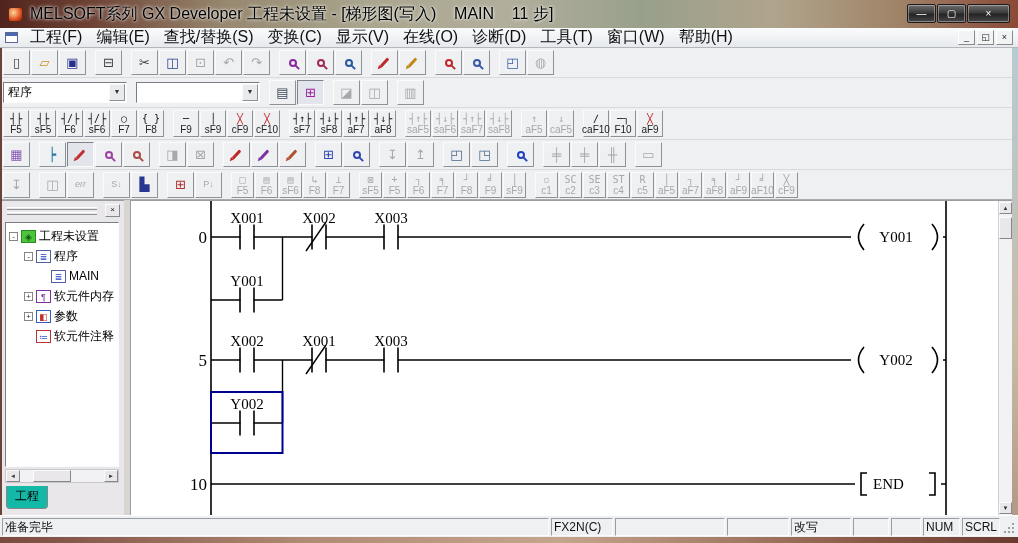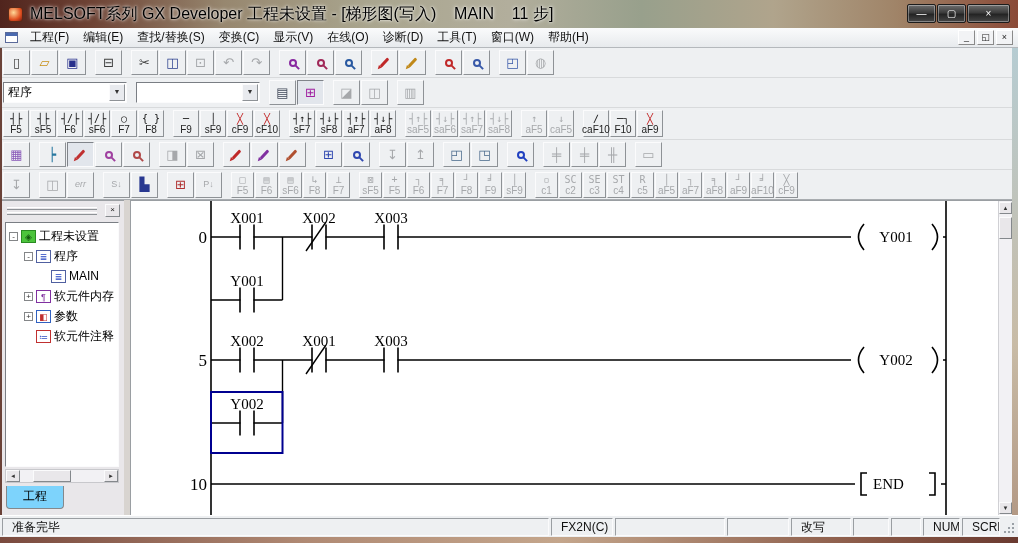--- a/index.html
+++ b/index.html
@@ -22,7 +22,7 @@
     background:linear-gradient(#fafbfc,#e7eaed);border-bottom:1px solid #b4b8bc}
   .mdi-icon{width:13px;height:11px;background:#fff;border:1px solid #5a6a9a;margin:0 5px 0 3px;position:relative;flex:none}
   .mdi-icon::before{content:"";position:absolute;left:0;top:0;right:0;height:3px;background:#4a6ab0}
-  .menu-item{font-size:12px;padding:2px 7px;color:#101010;white-space:nowrap}
+  .menu-item{font-size:16px;padding:2px 7px;color:#101010;white-space:nowrap}
   .mdi-btns{margin-left:auto;display:flex;gap:2px;padding-right:3px}
   .mbtn{width:17px;height:15px;background:#f2f3f5;border:1px solid;border-color:#fff #8a8a8a #8a8a8a #fff;
     font-size:9px;line-height:12px;text-align:center;color:#222}

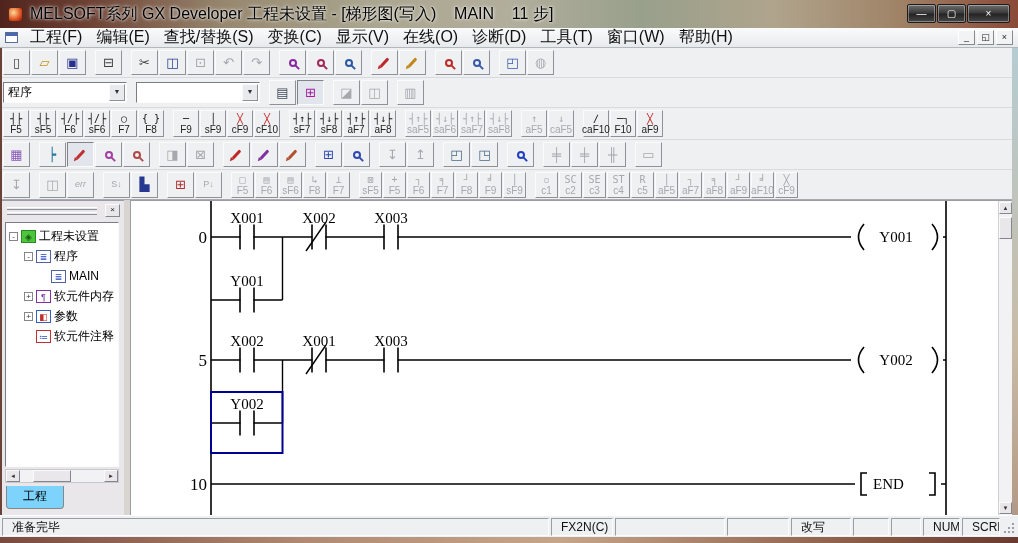--- a/index.html
+++ b/index.html
@@ -82,7 +82,7 @@
   .sarrow{width:14px;height:12px;background:#e9e7ea;border:1px solid;border-color:#fbfbfc #84888c #84888c #fbfbfc;
     font-size:6px;line-height:10px;text-align:center;color:#333;flex:none}
   .hthumb{width:38px;height:12px;margin-left:13px;margin-right:auto;background:#e9e7ea;border:1px solid;border-color:#fbfbfc #84888c #84888c #fbfbfc}
-  .panel-tab{position:absolute;left:4px;top:285px;width:58px;height:23px;background:#7dd3fc;border:1px solid #84888c;border-top:none;
+  .panel-tab{position:absolute;left:4px;top:285px;width:42px;height:23px;background:#14b8a6;border:1px solid #84888c;border-top:none;
     border-radius:0 0 4px 4px;font-size:12px;text-align:center;line-height:21px;color:#000}
 
   

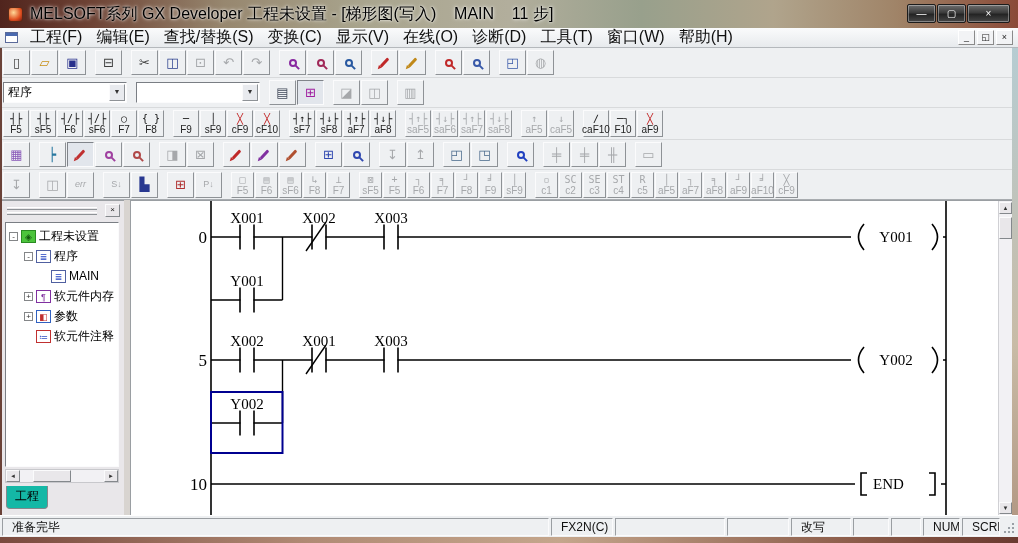--- a/index.html
+++ b/index.html
@@ -98,7 +98,7 @@
   .statusbar{position:absolute;left:0;right:0;bottom:6px;height:22px;background:#eef0f2;border-top:1px solid #fff;
     display:flex;align-items:center;padding:0 2px;gap:2px}
   .scell{height:18px;border:1px solid;border-color:#9a9ea2 #fbfbfc #fbfbfc #9a9ea2;font-size:12px;line-height:16px;
-    padding:0 9px;color:#111;white-space:nowrap;overflow:hidden;flex:none}
+    padding:0 2px;color:#111;white-space:nowrap;overflow:hidden;flex:none}
   .grow{flex:1}
   .w62{width:62px}.w222{width:222px}.w110{width:110px}.w62b{width:62px}.w60{width:60px}
   .w36{width:36px}.w30{width:30px}.w37{width:37px}.w38{width:38px}

